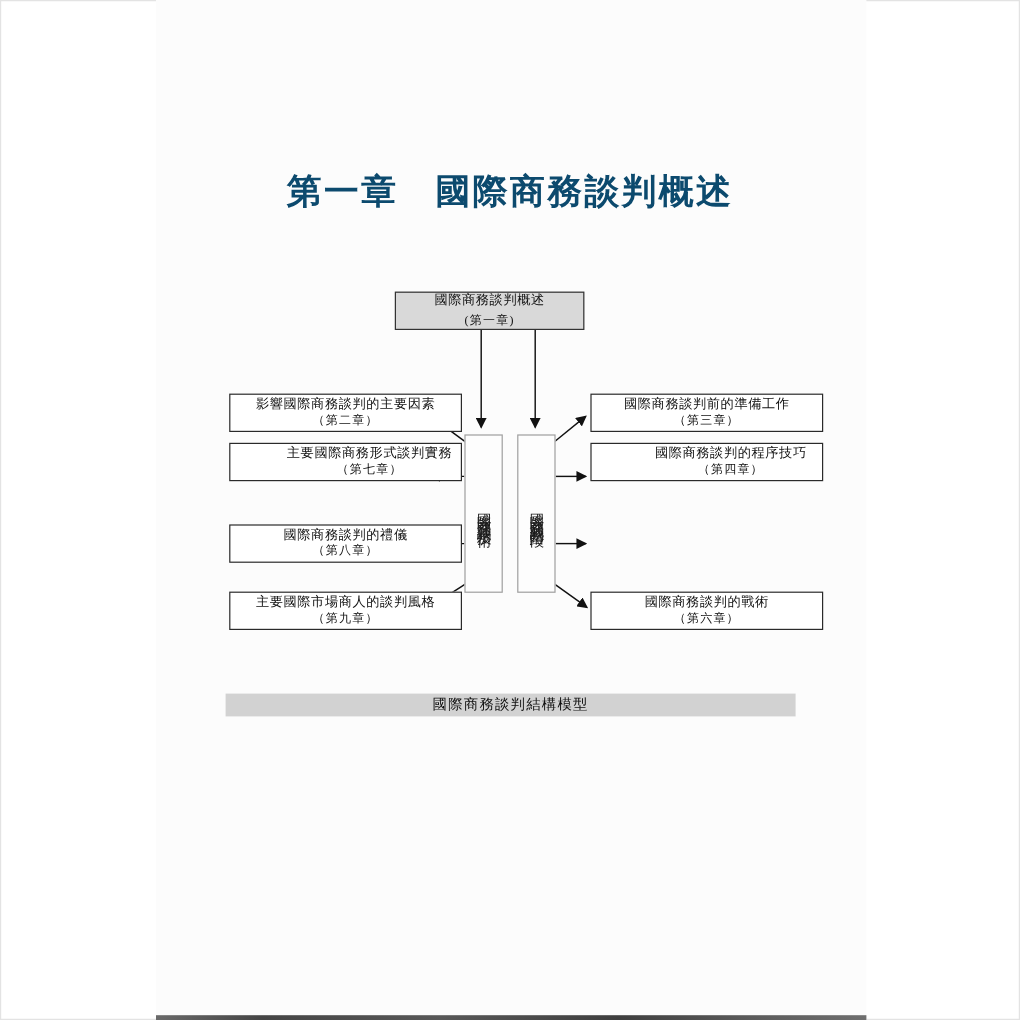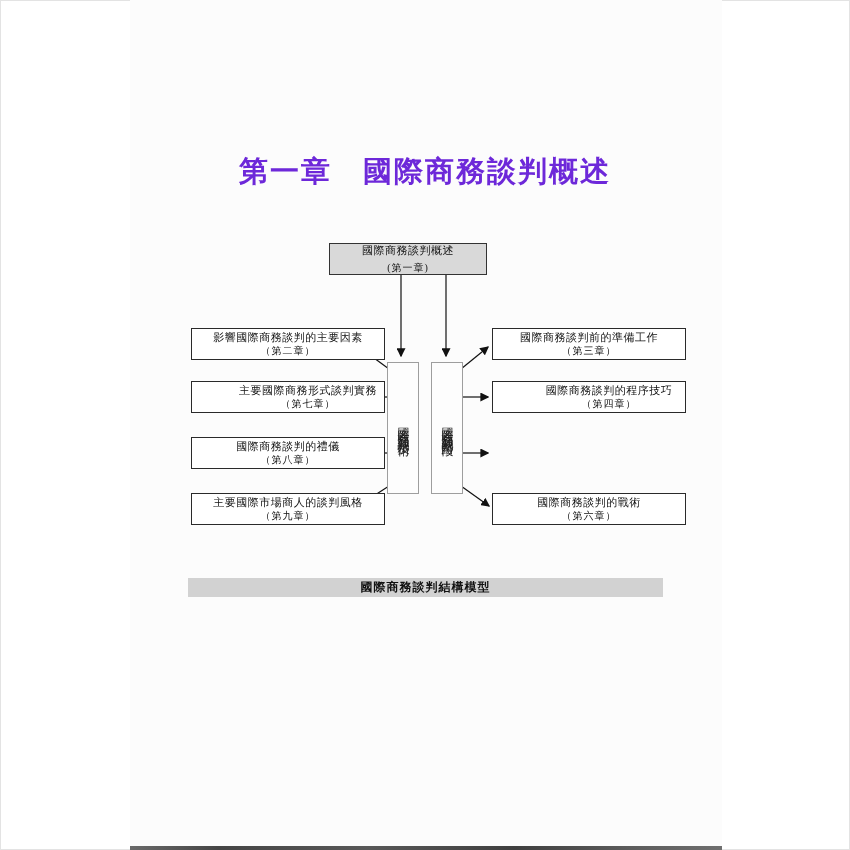--- a/index.html
+++ b/index.html
@@ -18,9 +18,9 @@
     background:linear-gradient(90deg,#6a6a6a,#454545 15%,#585858 40%,#3f3f3f 65%,#5d5d5d 85%,#6f6f6f);
   }
   .chapter-title{
-    position:absolute;left:0;top:152px;width:850px;
+    position:absolute;left:0;top:140px;width:850px;
     text-align:center;font-size:29px;font-weight:bold;
-    letter-spacing:2px;color:#6d28d9;
+    letter-spacing:2px;color:#0c4a6e;
   }
   .svg-overlay{position:absolute;left:0;top:0;}
   .node{

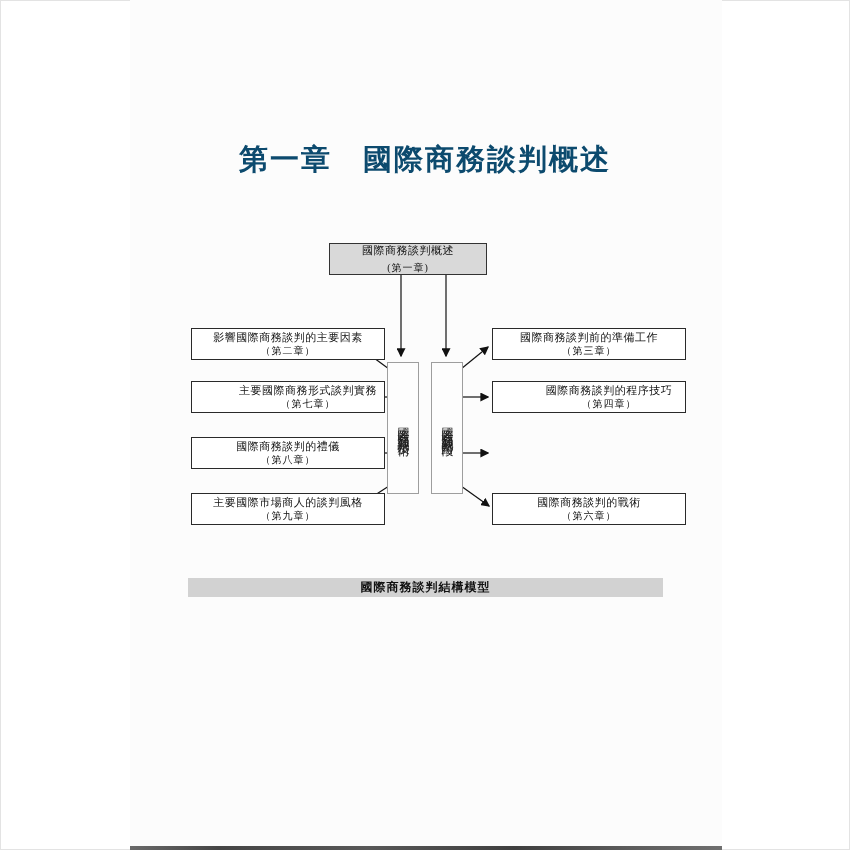--- a/index.html
+++ b/index.html
@@ -38,7 +38,7 @@
   .side{width:194px;height:32px;}
   .side.lft{left:191px;}
   .side.rgt{left:492px;}
-  .row1{top:328px;} .row2{top:381px;padding-left:40px;} .row3{top:437px;} .row4{top:493px;}
+  .row1{top:328px;} .row2{top:369px;padding-left:40px;} .row3{top:437px;} .row4{top:493px;}
   .hub{
     position:absolute;box-sizing:border-box;width:32px;height:132px;top:362px;
     background:#fdfdfd;border:1px solid #9e9e9e;

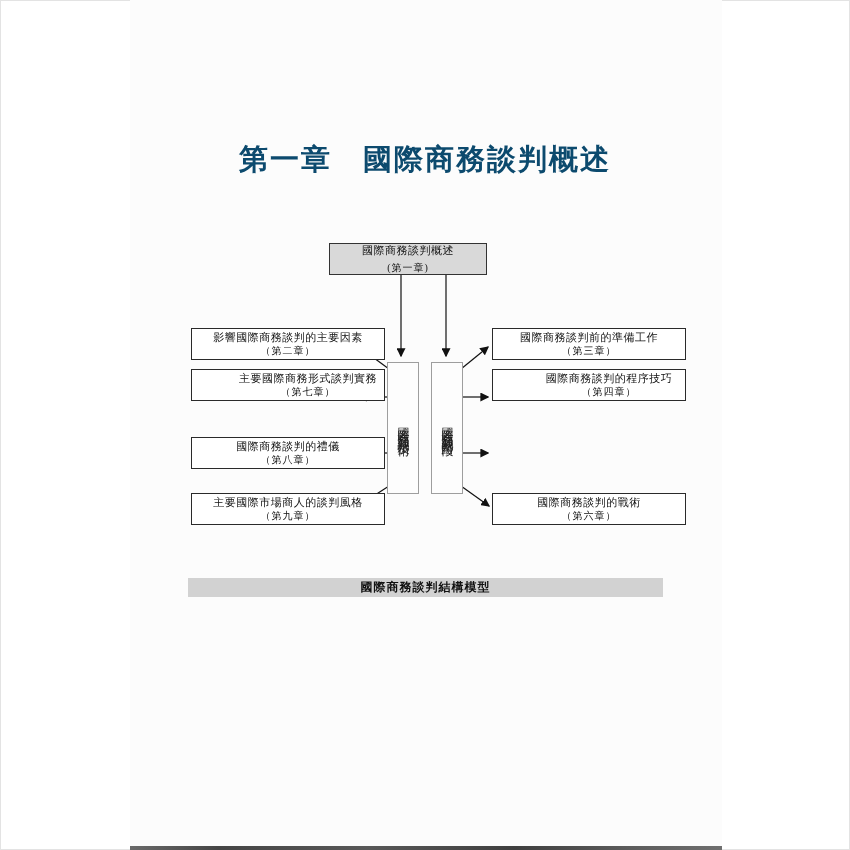--- a/index.html
+++ b/index.html
@@ -55,7 +55,7 @@
     background:#d2d2d2;
     display:flex;align-items:center;justify-content:center;
     font-family:"Liberation Sans","DejaVu Sans",sans-serif;
-    font-weight:bold;font-size:12px;letter-spacing:1px;color:#111;
+    font-weight:normal;font-size:12px;letter-spacing:1px;color:#111;
   }
 </style>
 </head>

